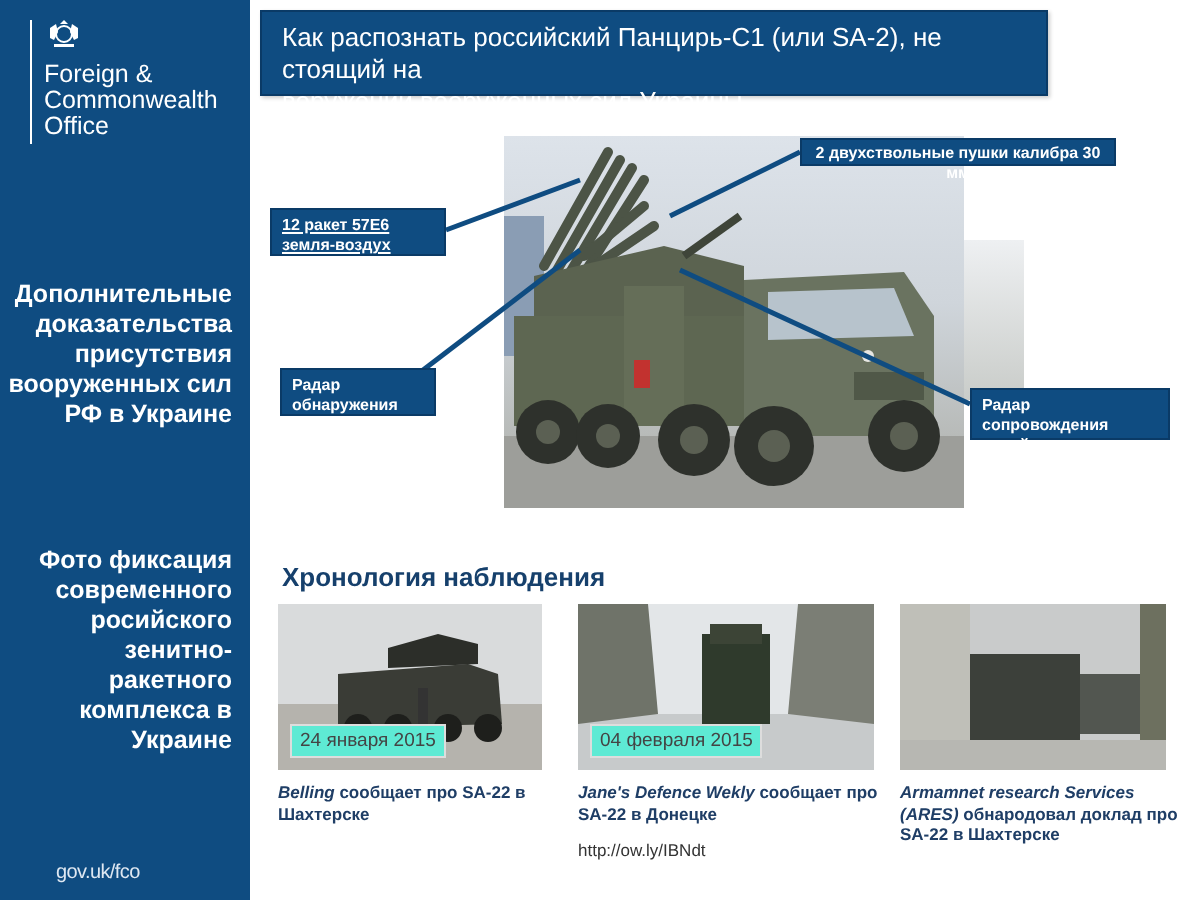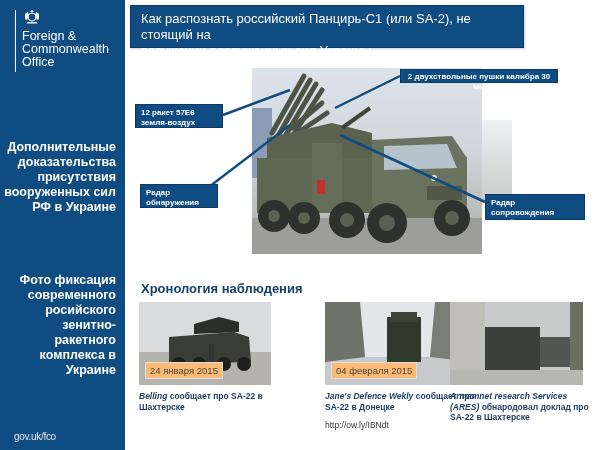--- a/index.html
+++ b/index.html
@@ -61,7 +61,7 @@
       padding: 3px 5px; white-space: pre-line;
       border: 1px solid #0a3a66;
     }
-    .c1 { left: 135px; top: 104px; width: 88px; height: 24px; }
+    .c1 { left: 135px; top: 104px; width: 88px; height: 24px; text-decoration: underline; }
     .c2 { left: 400px; top: 69px; width: 158px; height: 14px; padding-top: 2px; text-align: center; }
     .c3 { left: 140px; top: 184px; width: 78px; height: 24px; }
     .c4 { left: 485px; top: 194px; width: 100px; height: 26px; }

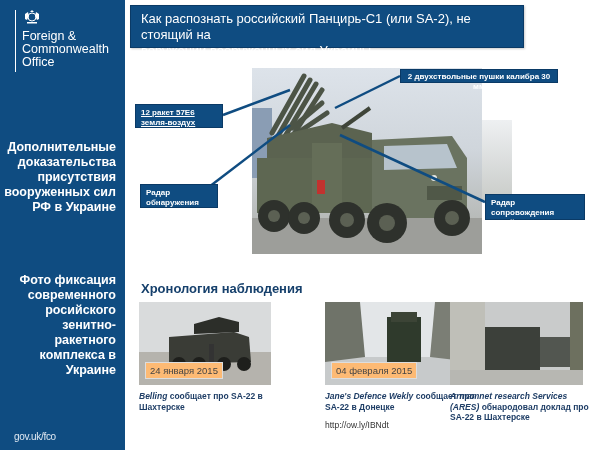--- a/index.html
+++ b/index.html
@@ -80,7 +80,7 @@
     .card .photo svg { width: 100%; height: 100%; display: block; }
     .card .date {
       position: absolute; left: 6px; bottom: 6px;
-      background: #fdba74; color: #444; font-size: 9.5px;
+      background: #5eead4; color: #444; font-size: 9.5px;
       padding: 2px 4px; border: 1px solid #ddd;
     }
     .card .desc {

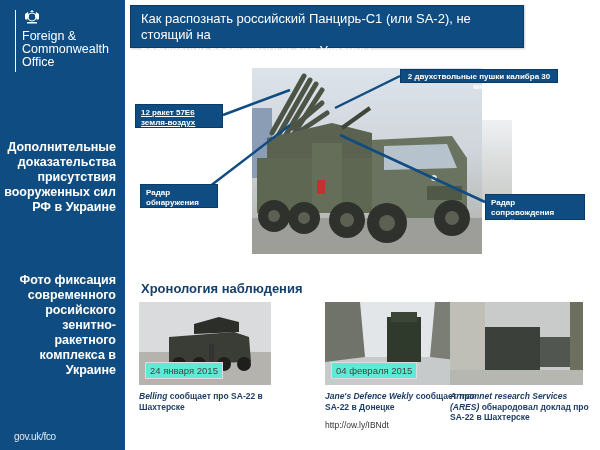--- a/index.html
+++ b/index.html
@@ -92,7 +92,7 @@
       margin-top: 8px; font-size: 8.5px; color: #333;
     }
     .card1 { left: 139px; width: 140px; }
-    .card2 { left: 289px; width: 150px; margin-left: 36px; }
+    .card2 { left: 289px; width: 150px; }
     .card2 .photo { width: 148px; }
     .card3 { left: 450px; width: 145px; }
     .card3 .photo { width: 133px; }

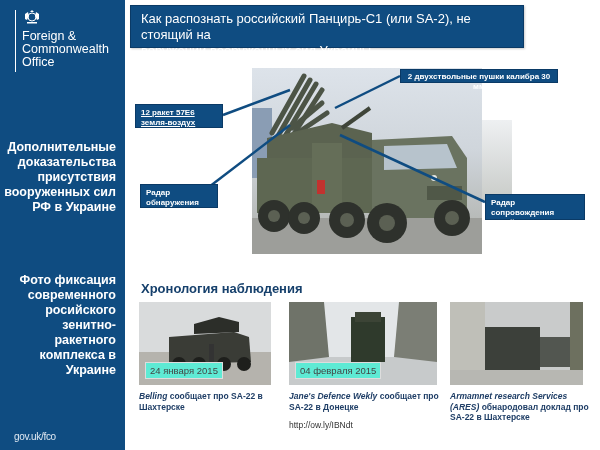--- a/index.html
+++ b/index.html
@@ -33,7 +33,7 @@
     .side-block.b1 { top: 140px; width: 115px; }
     .side-block.b2 { top: 273px; width: 115px; }
     .footer-url {
-      position: absolute; left: 14px; bottom: 8px;
+      position: absolute; left: 28px; bottom: 8px;
       font-size: 10px; color: #dfe8f2; letter-spacing: -0.3px; margin-top: 40px;
     }
     .title-bar {

